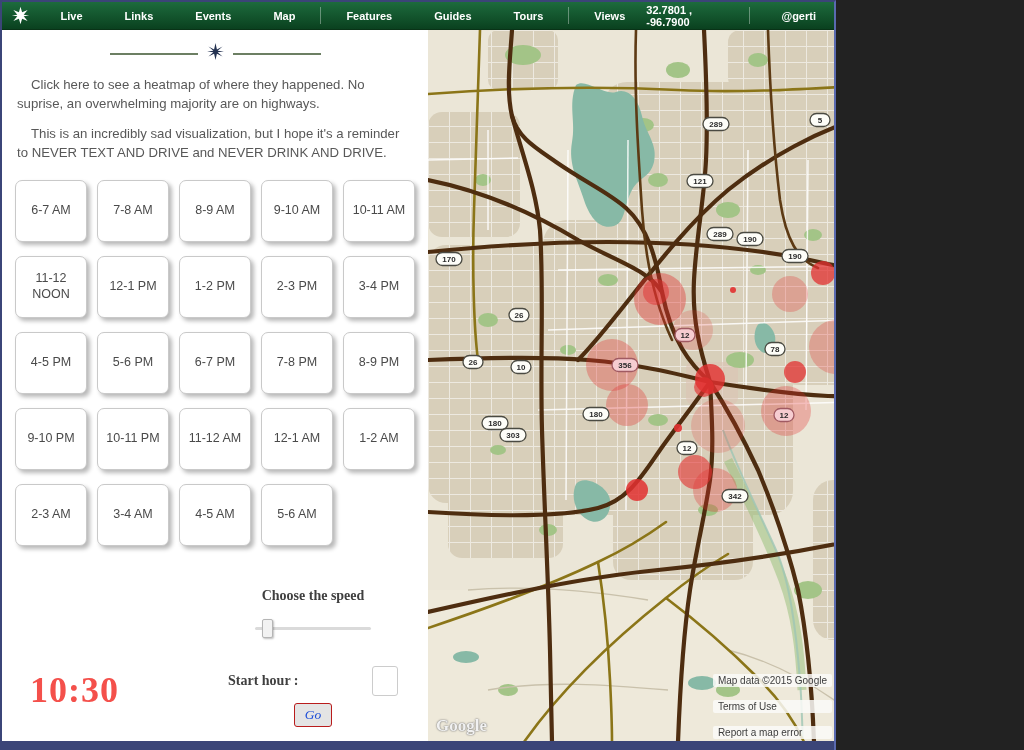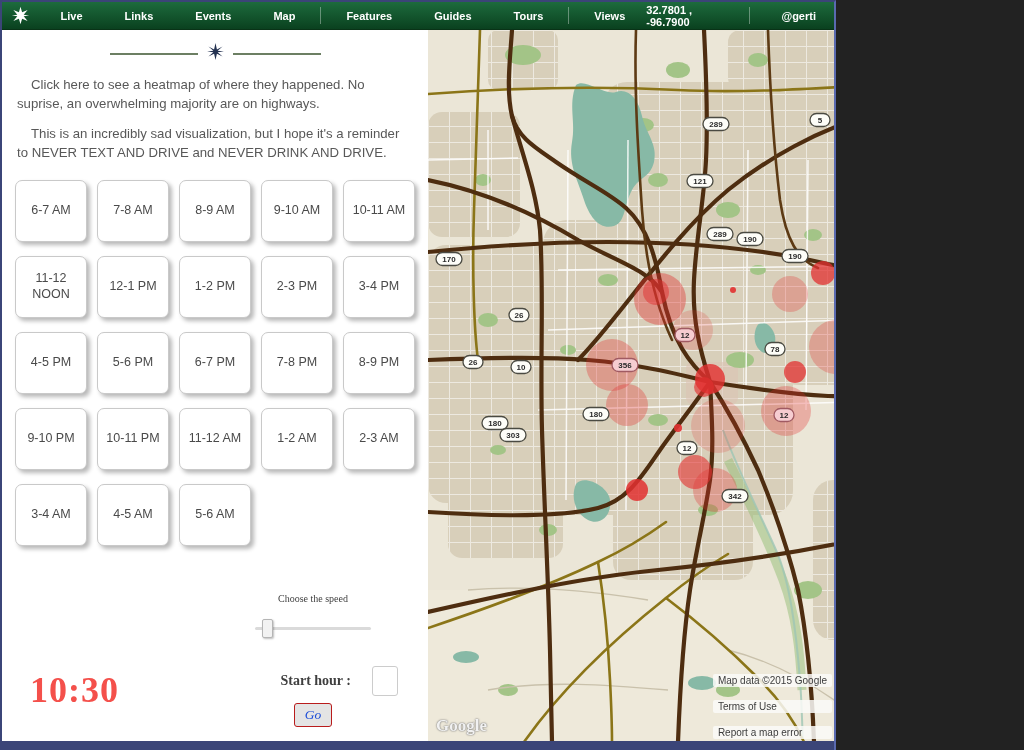--- a/index.html
+++ b/index.html
@@ -118,6 +118,7 @@
           <button class="time-btn">9-10 PM</button>
           <button class="time-btn">10-11 PM</button>
           <button class="time-btn">11-12 AM</button>
+          <button class="time-btn">12-1 AM</button>
           <button class="time-btn">1-2 AM</button>
           <button class="time-btn">2-3 AM</button>
           <button class="time-btn">3-4 AM</button>

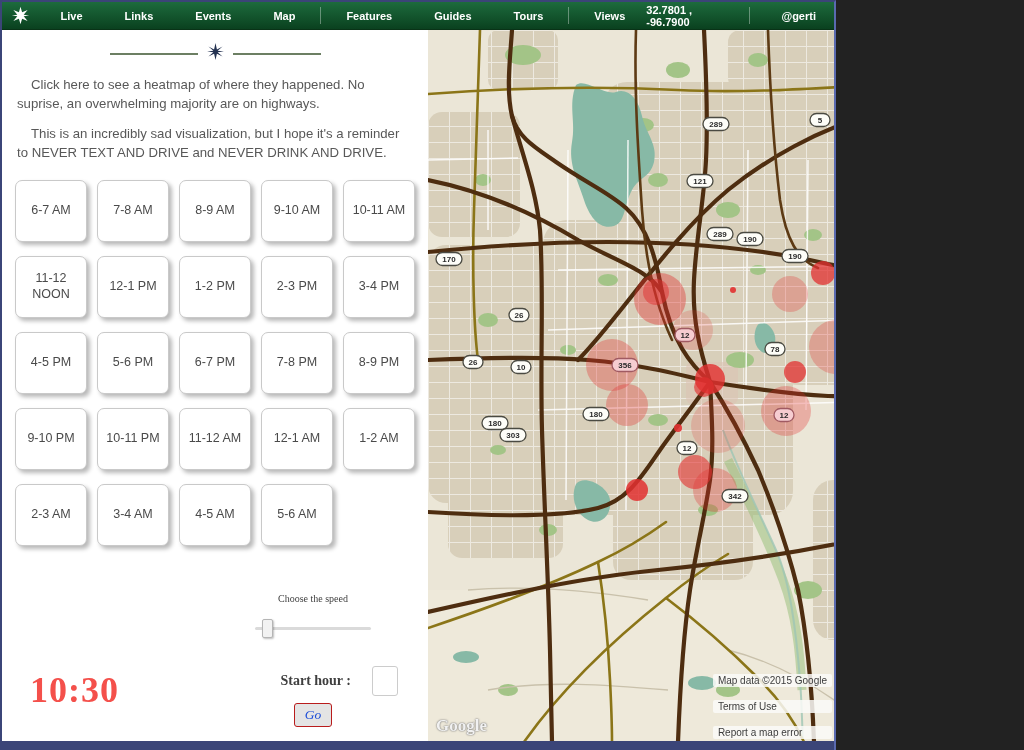--- a/index.html
+++ b/index.html
@@ -30,7 +30,7 @@
             font-family:"Liberation Sans",sans-serif;cursor:pointer;line-height:1.25;padding:2px;}
   .controls{position:absolute;right:30px;bottom:14px;width:170px;text-align:center;
             font-family:"Liberation Serif",serif;color:#3f3f3f;}
-  .speed-label{font-weight:normal;font-size:10px;margin-bottom:12px;}
+  .speed-label{font-weight:bold;font-size:14px;margin-bottom:12px;}
   input[type=range]{-webkit-appearance:none;appearance:none;width:116px;height:20px;background:transparent;}
   input[type=range]::-webkit-slider-runnable-track{height:3px;background:#dadada;border-radius:2px;}
   input[type=range]::-webkit-slider-thumb{-webkit-appearance:none;width:11px;height:19px;background:#f2f2f2;

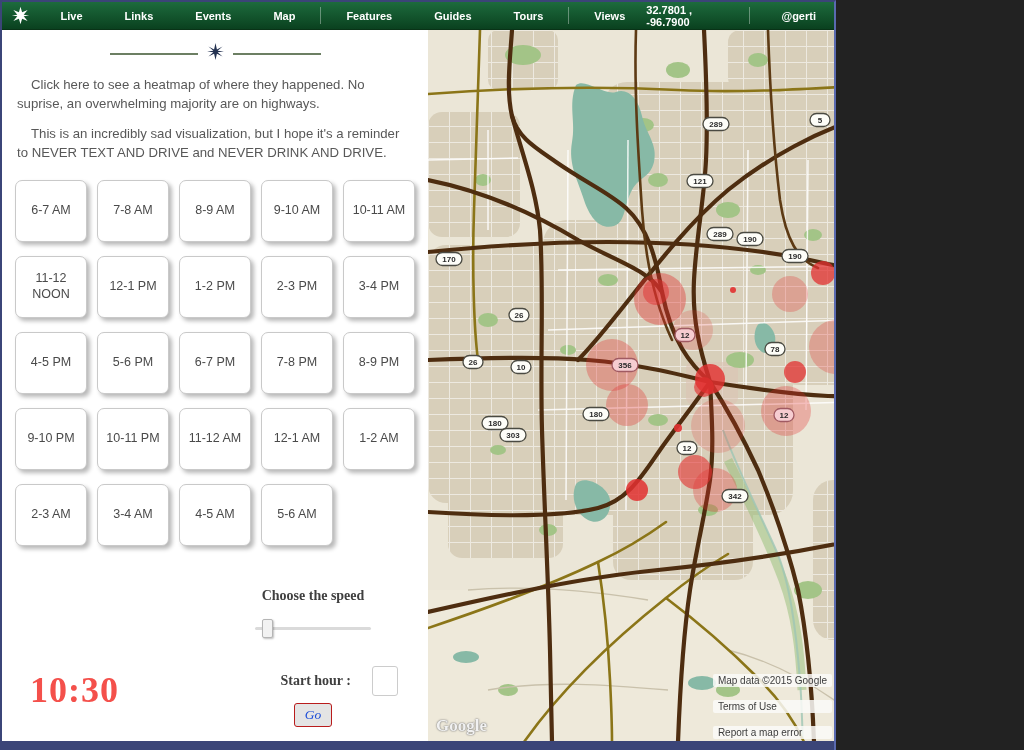--- a/index.html
+++ b/index.html
@@ -37,7 +37,7 @@
       border:1px solid #b5b5b5;border-radius:2px;margin-top:-8px;box-shadow:1px 1px 2px rgba(0,0,0,.25);}
   input[type=range]::-moz-range-track{height:3px;background:#dadada;}
   input[type=range]::-moz-range-thumb{width:10px;height:18px;background:#f2f2f2;border:1px solid #b5b5b5;border-radius:2px;}
-  .start-row{margin-top:24px;font-weight:bold;font-size:14px;display:flex;align-items:center;justify-content:flex-end;gap:21px;}
+  .start-row{margin-top:24px;font-weight:bold;font-size:14px;display:flex;align-items:center;justify-content:space-between;gap:5px;}
   .start-row input{width:20px;height:26px;border:1px solid #ccc;border-radius:3px;font-size:12px;text-align:center;}
   .go-btn{margin-top:7px;background:#e4e4e4;border:1px solid #b91c1c;border-radius:3px;color:#1d4ed8;
           font-size:13.5px;padding:3px 10px;font-family:"Liberation Serif",serif;cursor:pointer;font-style:italic;}

